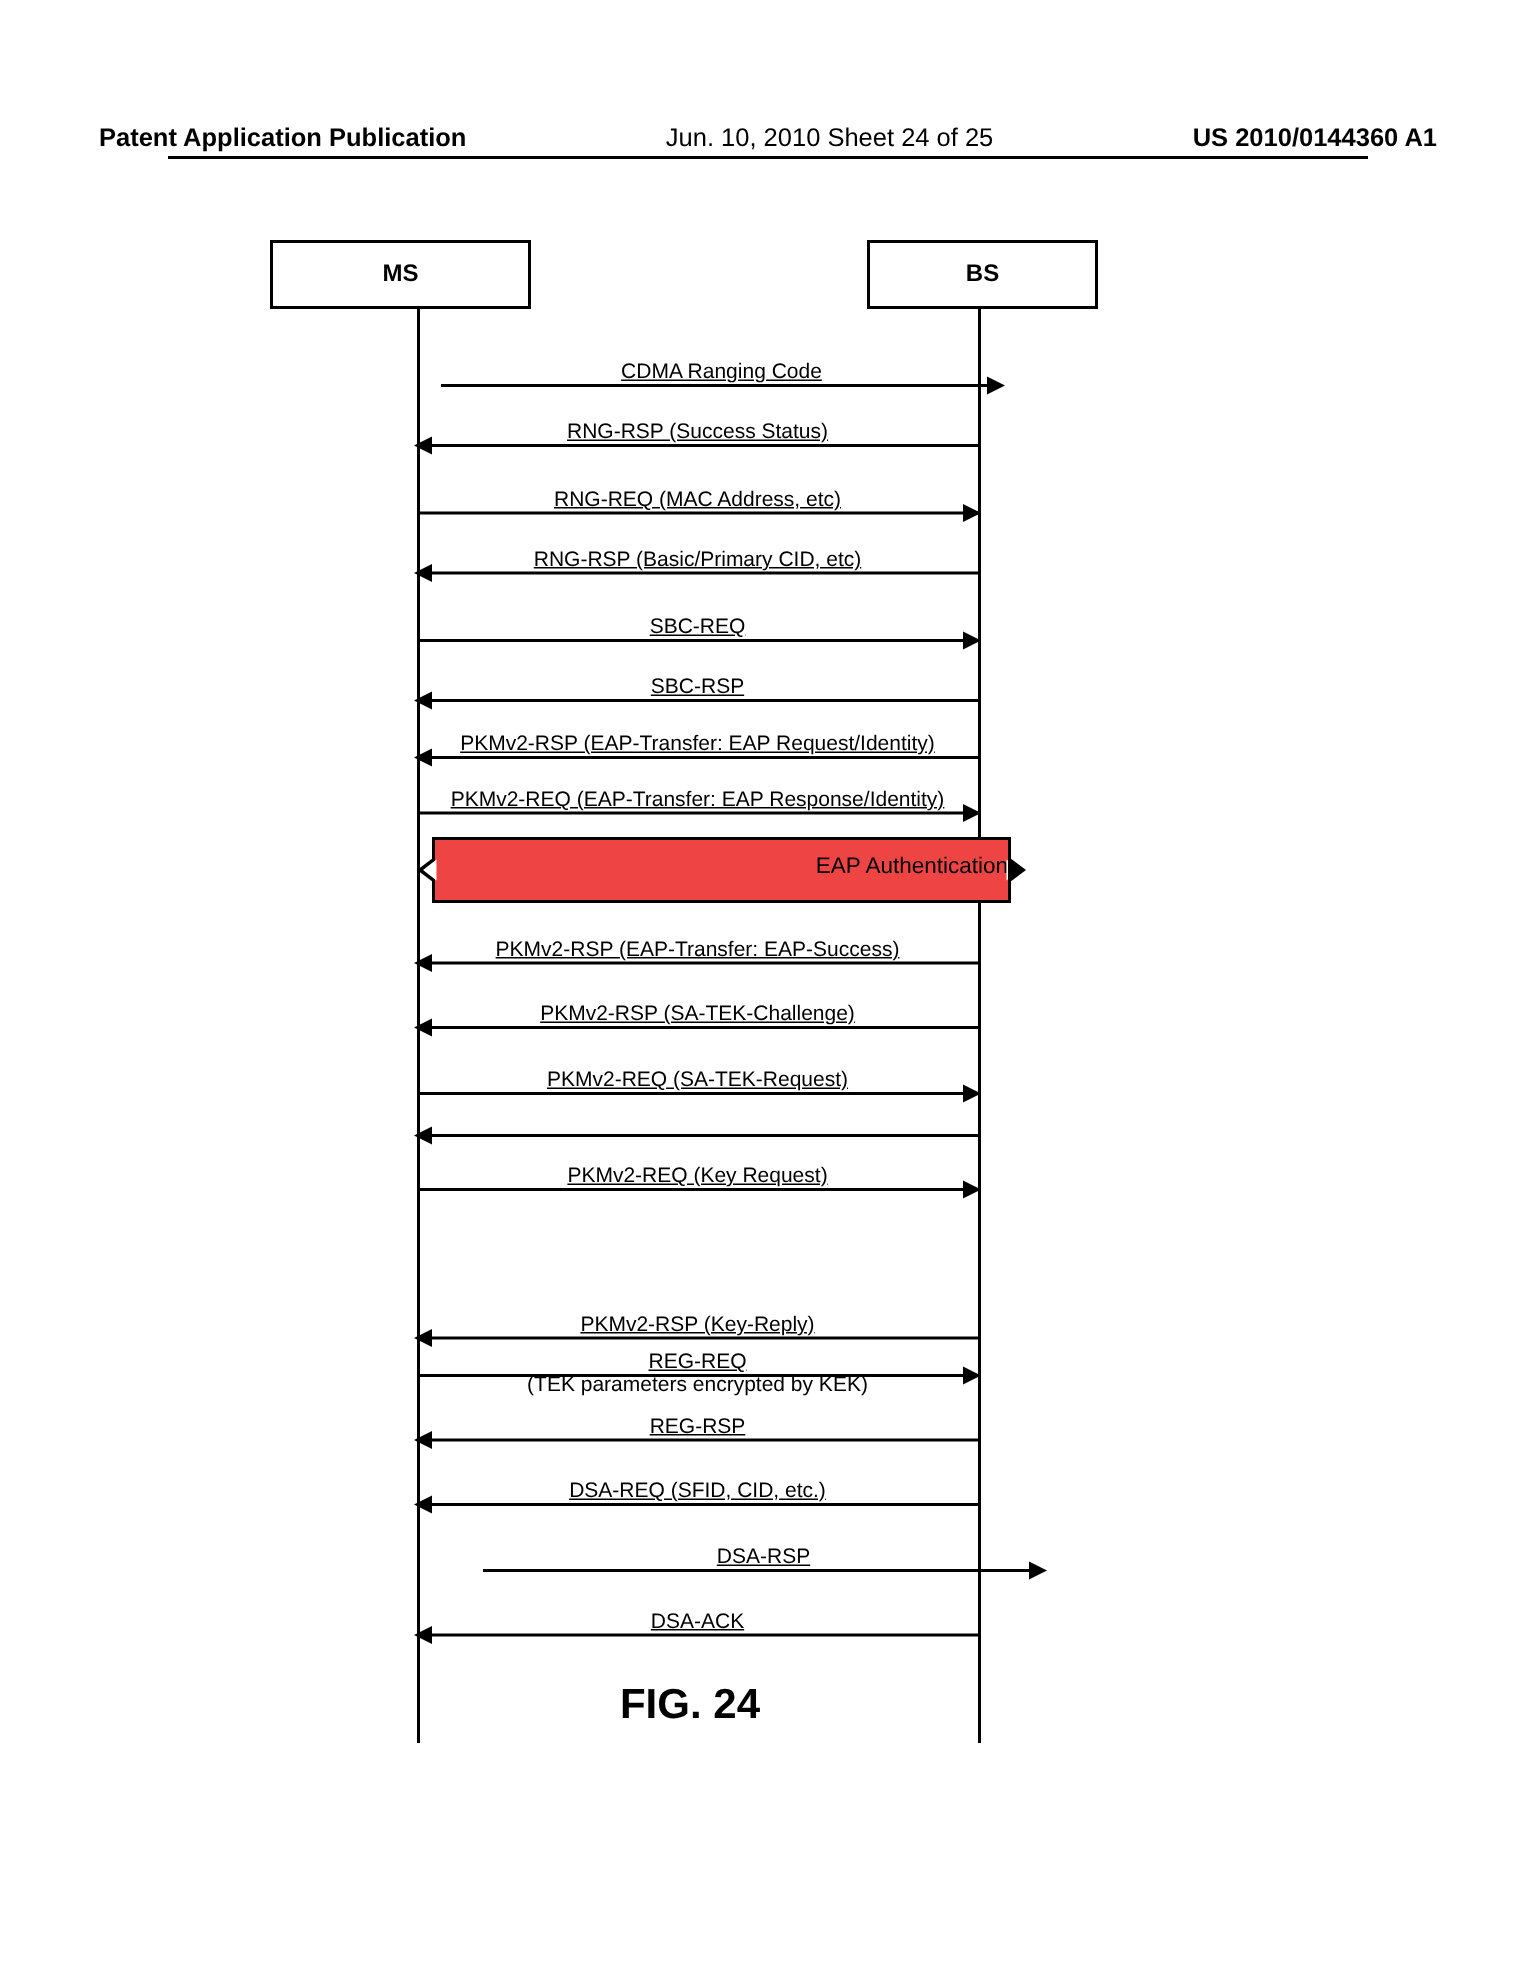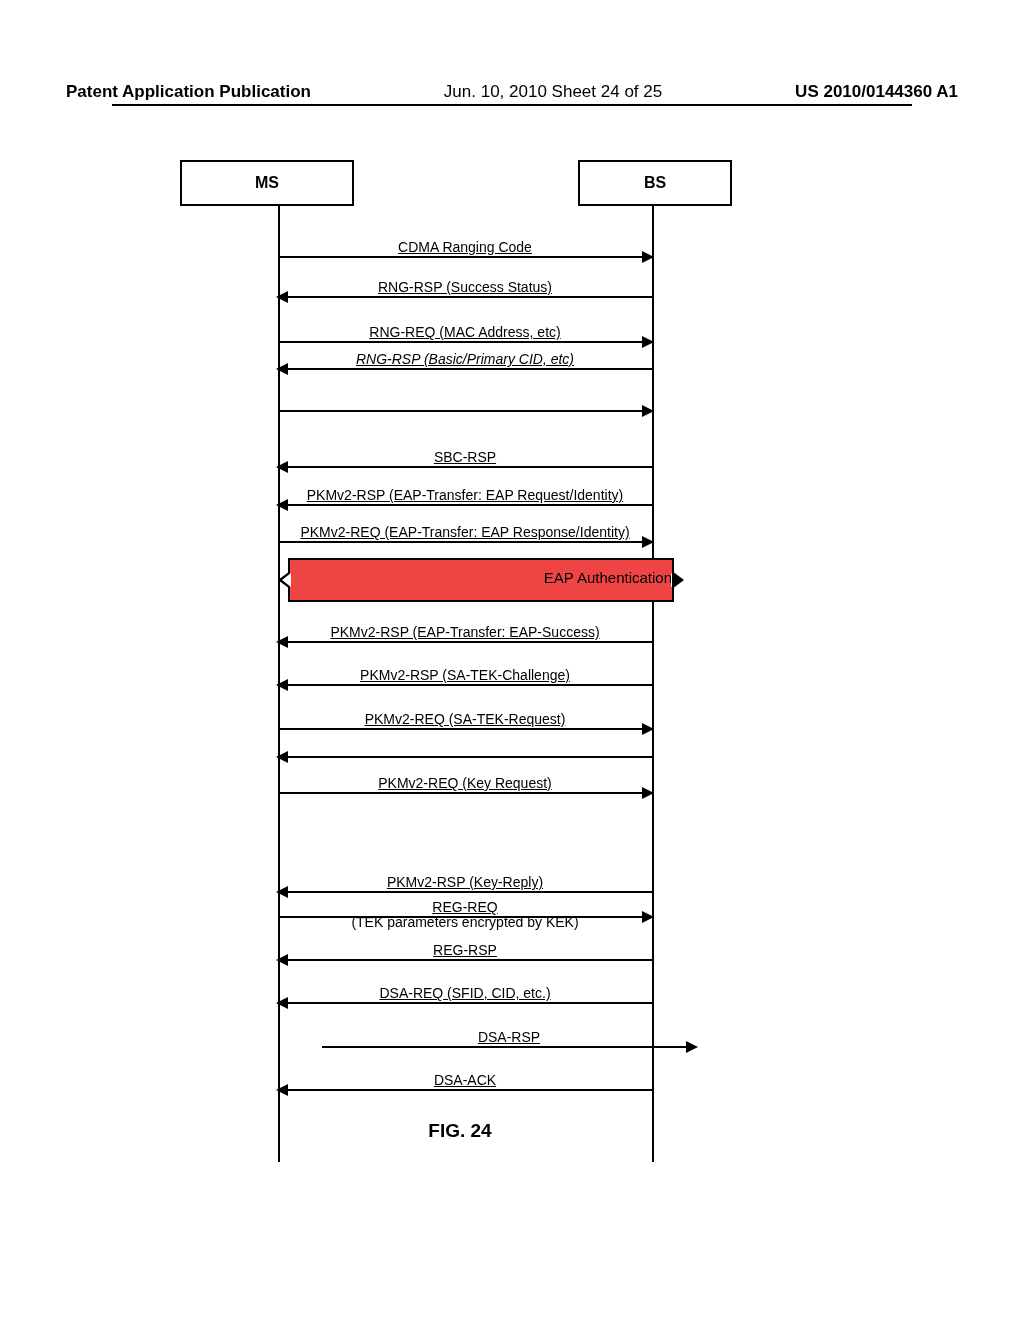--- a/index.html
+++ b/index.html
@@ -179,7 +179,7 @@
     </div>
 
     <div id="msgs1">
-        <div class="msg-wrap" style="top: 80px;">
+        <div class="msg-wrap" style="top: 80px; padding-left: 16px;">
           <div class="msg-label">CDMA Ranging Code</div>
           <div class="arrow-line right"></div>
         </div>

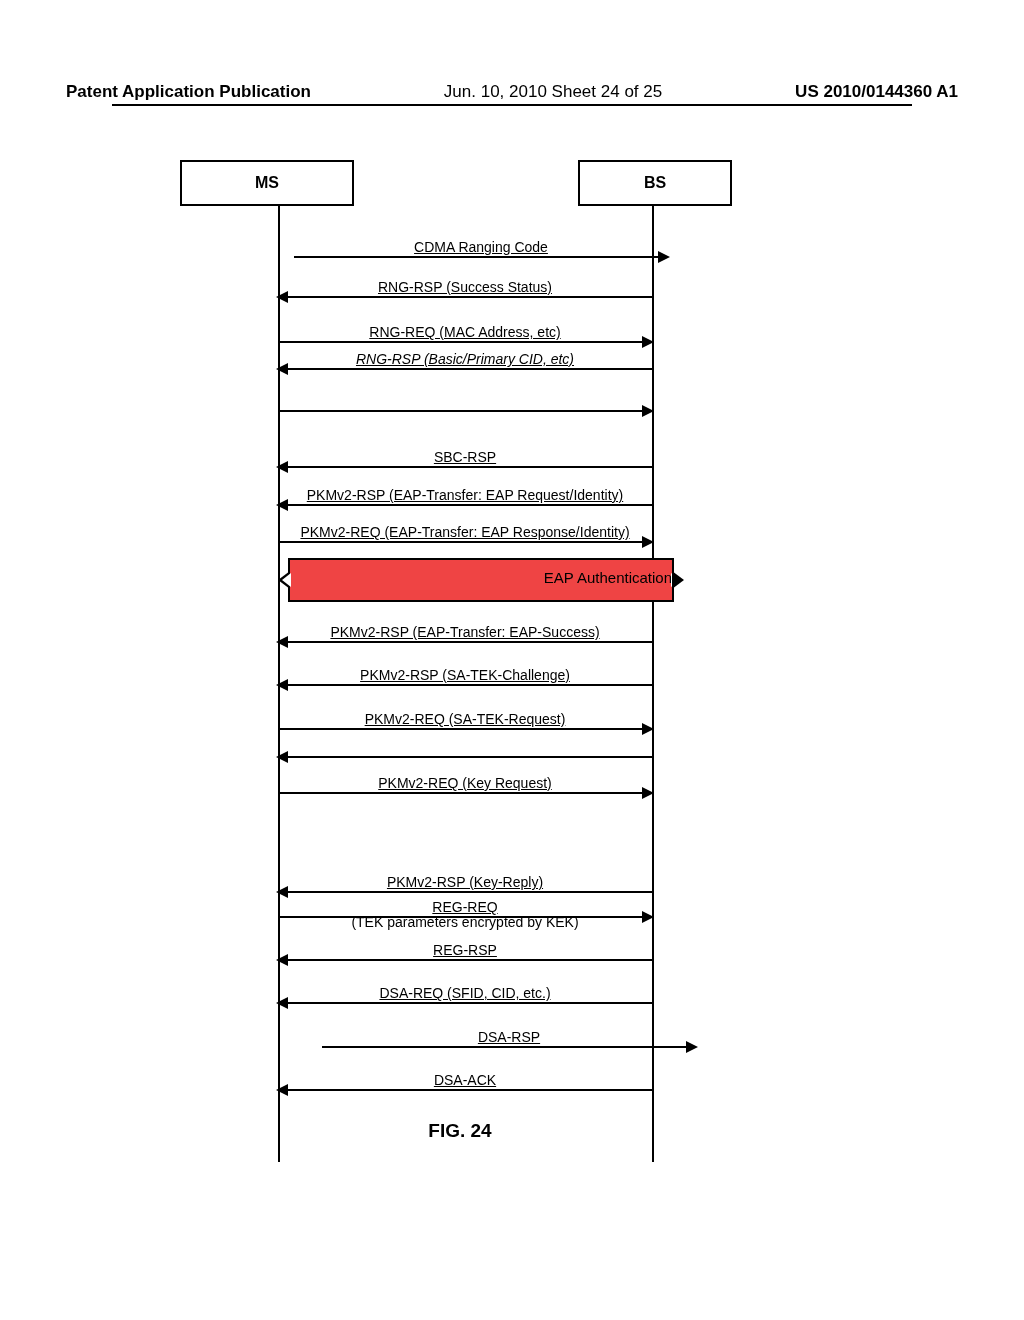--- a/index.html
+++ b/index.html
@@ -191,7 +191,7 @@
           <div class="msg-label">RNG-REQ (MAC Address, etc)</div>
           <div class="arrow-line right"></div>
         </div>
-        <div class="msg-wrap" style="top: 192px; font-style: italic;">
+        <div class="msg-wrap" style="top: 205px;">
           <div class="msg-label">RNG-RSP (Basic/Primary CID, etc)</div>
           <div class="arrow-line left"></div>
         </div>

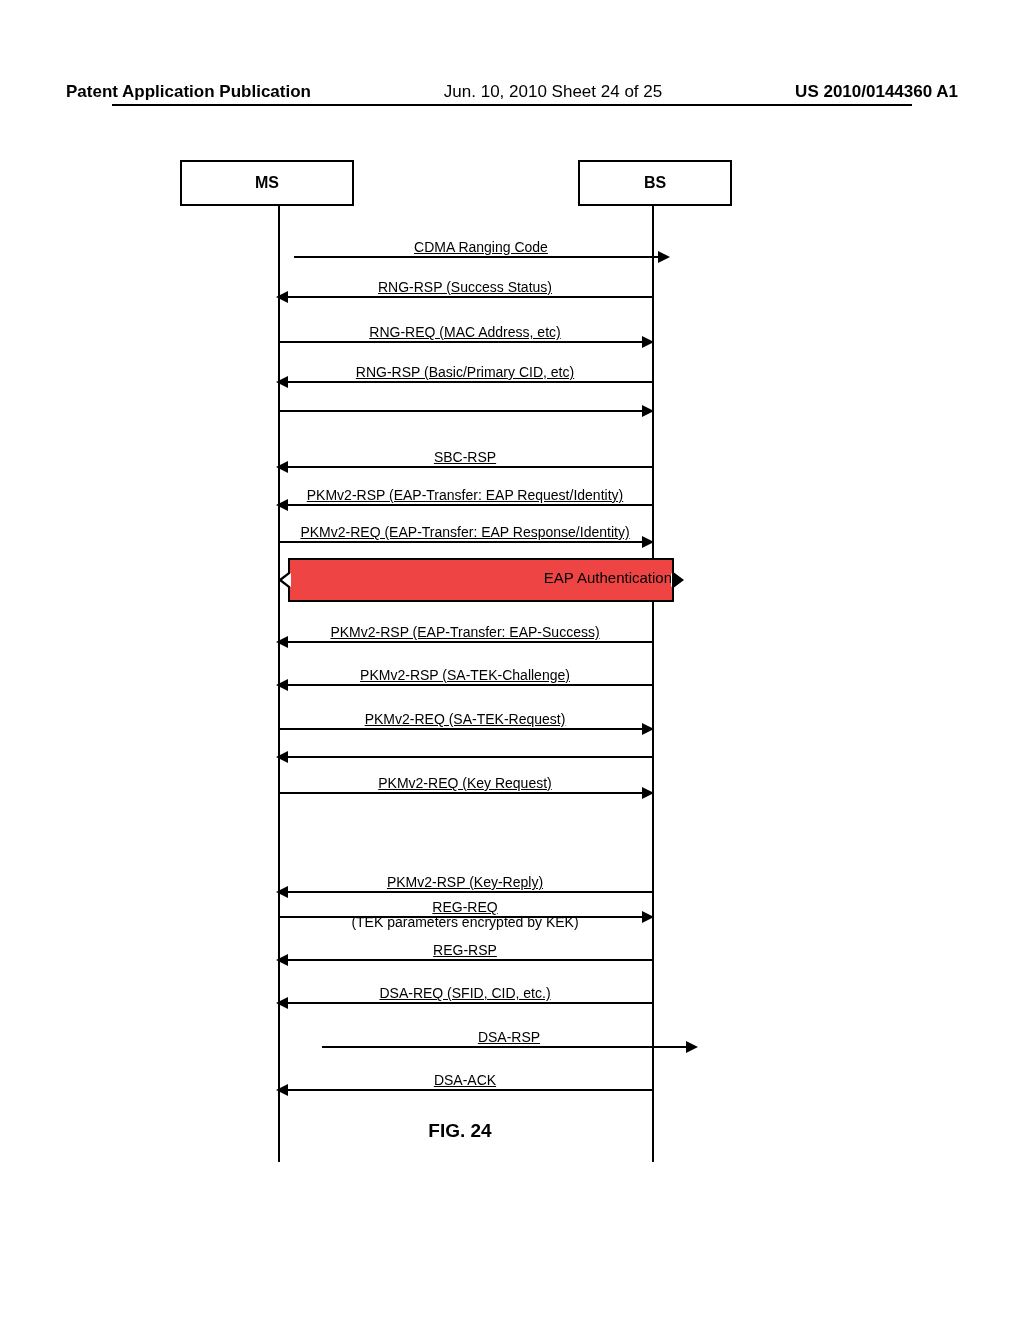--- a/index.html
+++ b/index.html
@@ -196,6 +196,7 @@
           <div class="arrow-line left"></div>
         </div>
         <div class="msg-wrap" style="top: 250px;">
+          <div class="msg-label">SBC-REQ</div>
           <div class="arrow-line right"></div>
         </div>
         <div class="msg-wrap" style="top: 290px;">

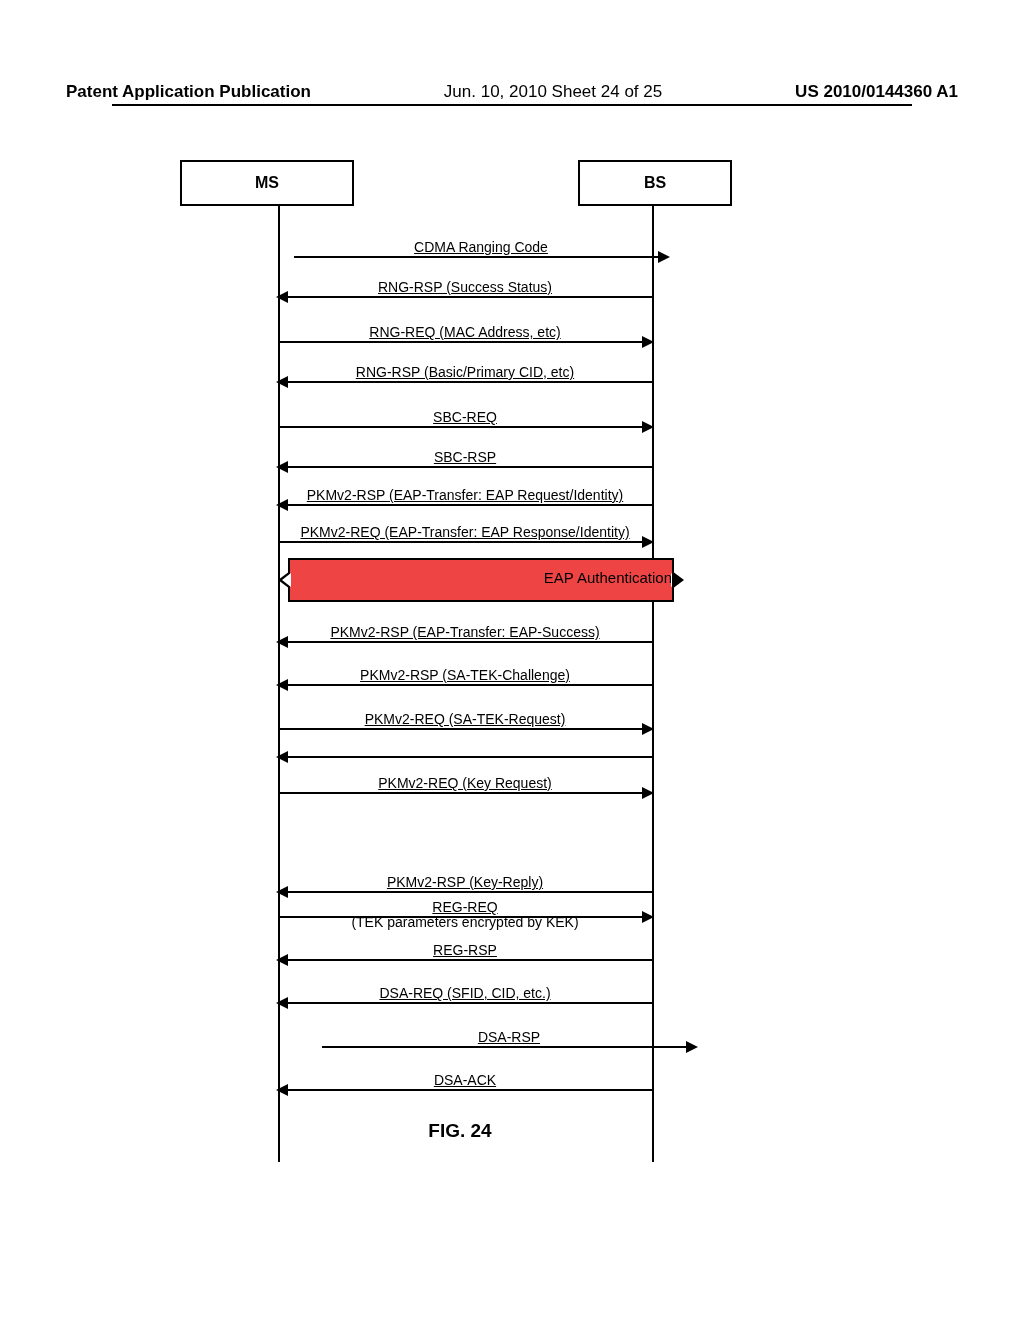--- a/index.html
+++ b/index.html
@@ -152,7 +152,7 @@
     position: absolute;
     left: 0; width: 560px;
     text-align: center;
-    font-size: 19px;
+    font-size: 28px;
     font-weight: bold;
   }
 </style>

